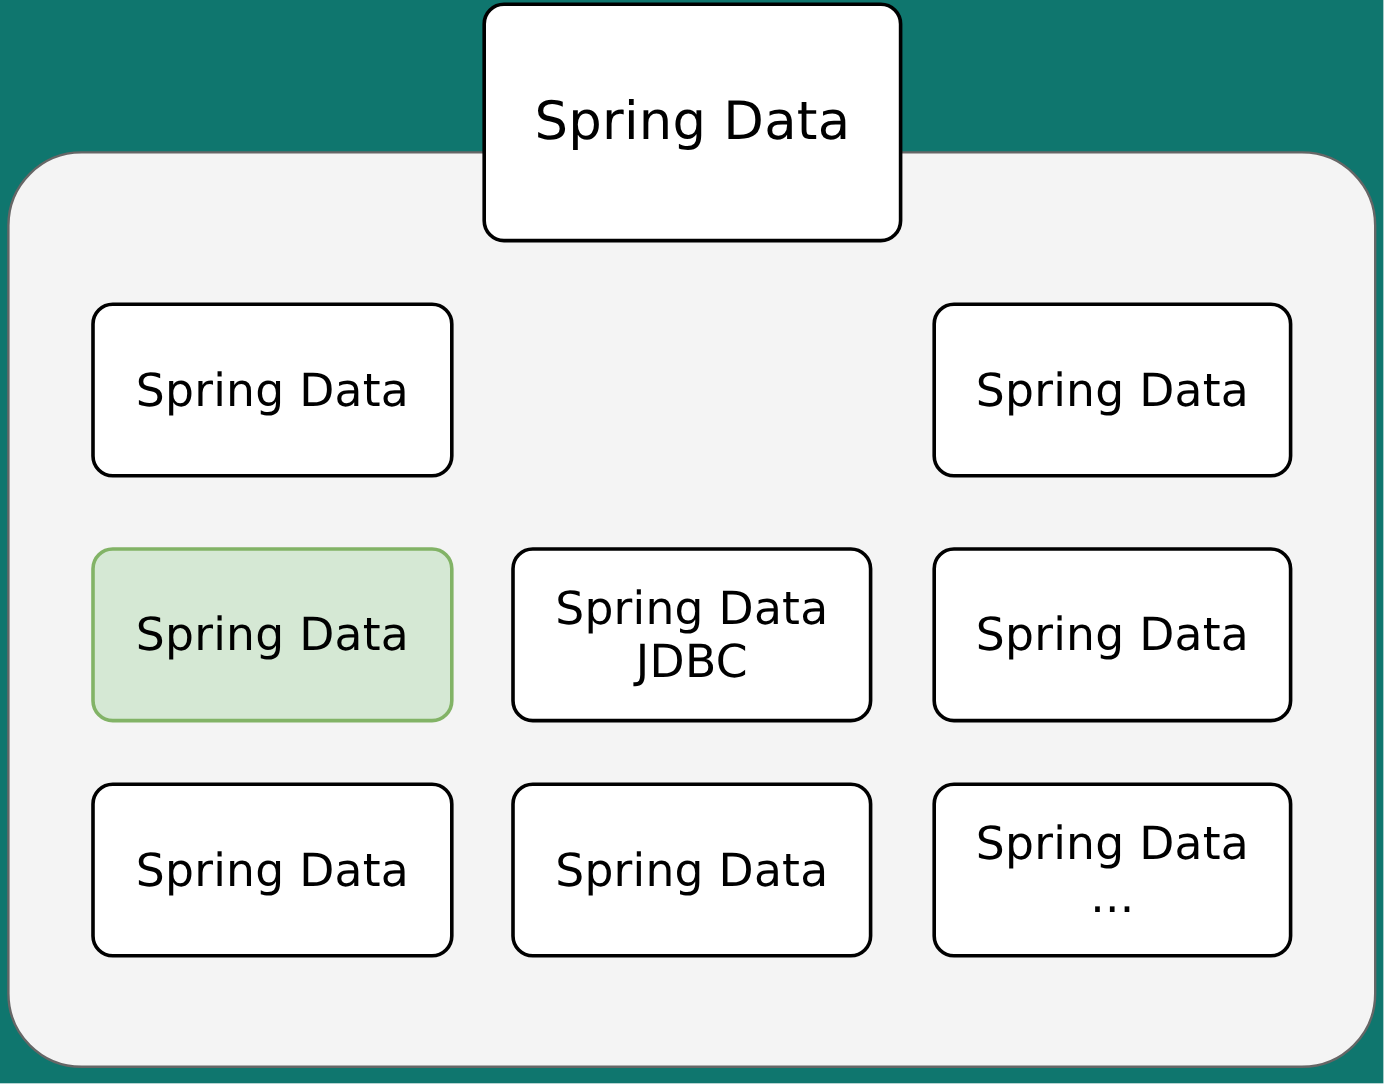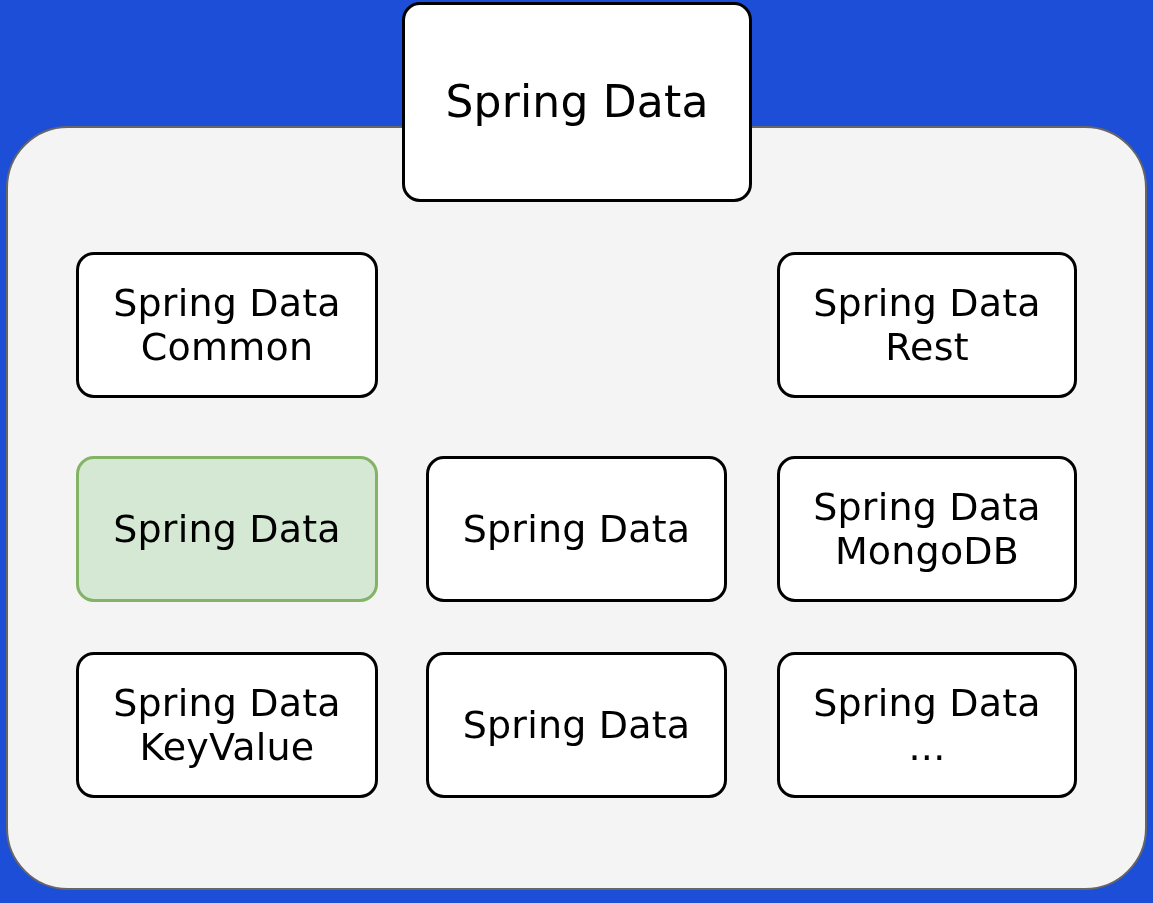--- a/index.html
+++ b/index.html
@@ -14,7 +14,7 @@
     position: relative;
     width: 1153px;
     height: 903px;
-    background: #1d4ed8;
+    background: #0f766e;
     overflow: hidden;
   }
 

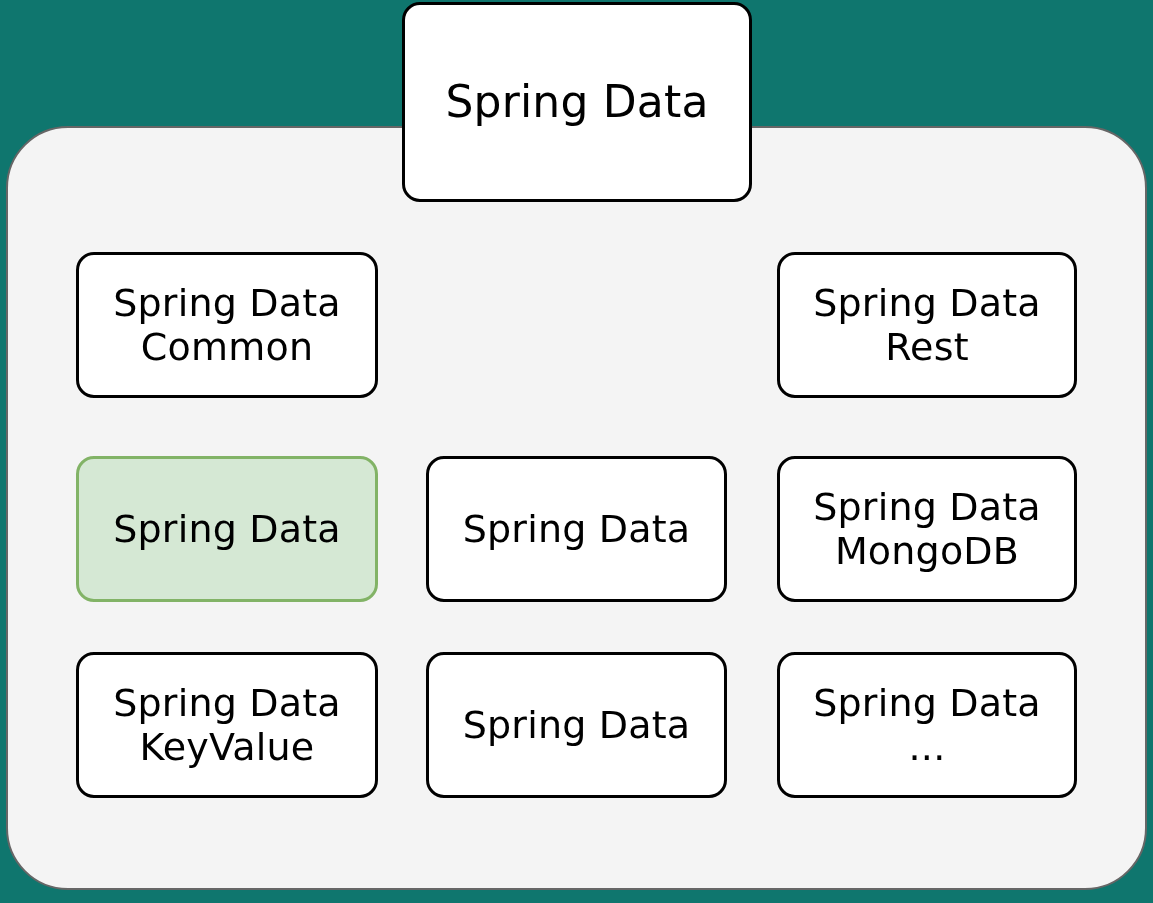--- a/index.html
+++ b/index.html
@@ -101,7 +101,6 @@
       <div class="node col-left row-1">
         <span class="lines">
           <span class="l1">Spring Data</span>
-          <span class="l2">Common</span>
         </span>
       </div>
       <div class="node col-right row-1">

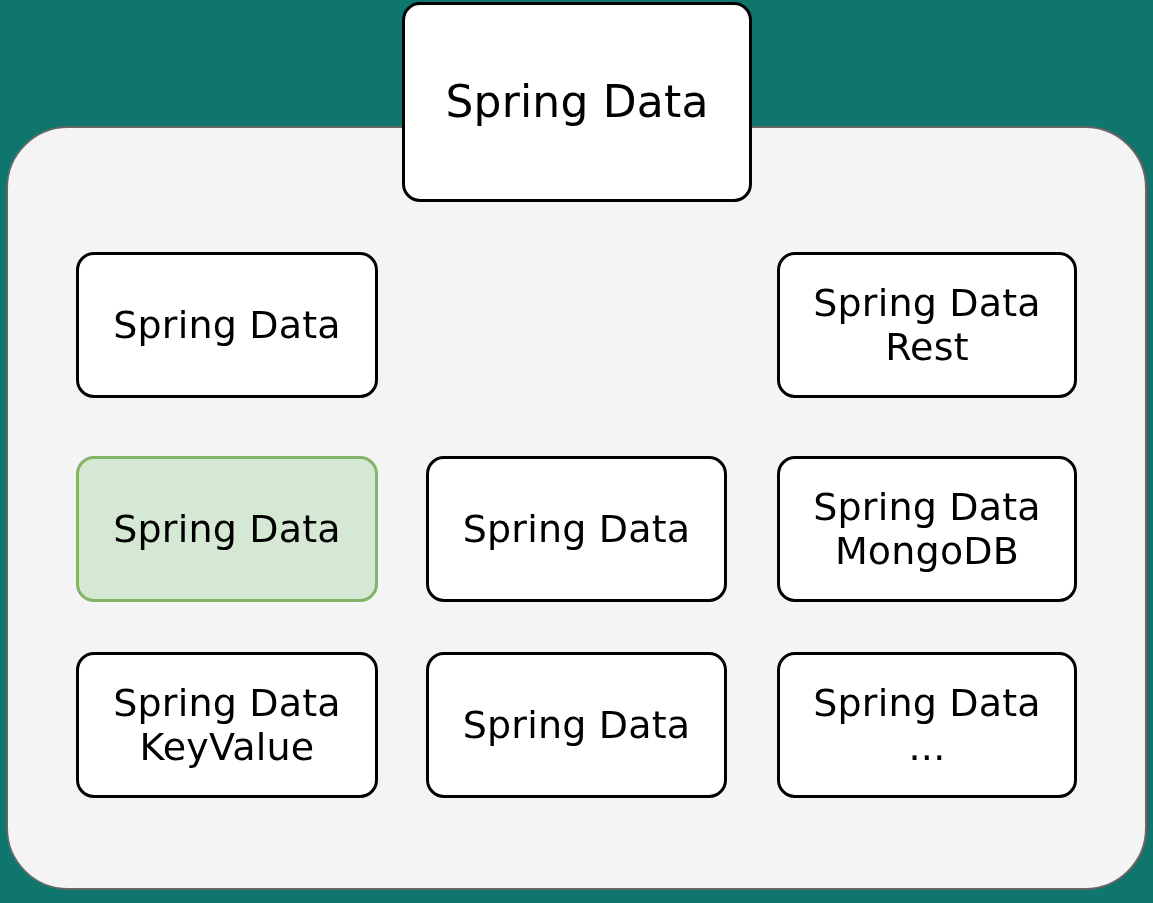--- a/index.html
+++ b/index.html
@@ -106,7 +106,6 @@
       <div class="node col-right row-1">
         <span class="lines">
           <span class="l1">Spring Data</span>
-          <span class="l2">Rest</span>
         </span>
       </div>
       <div class="node col-left row-2 highlight">

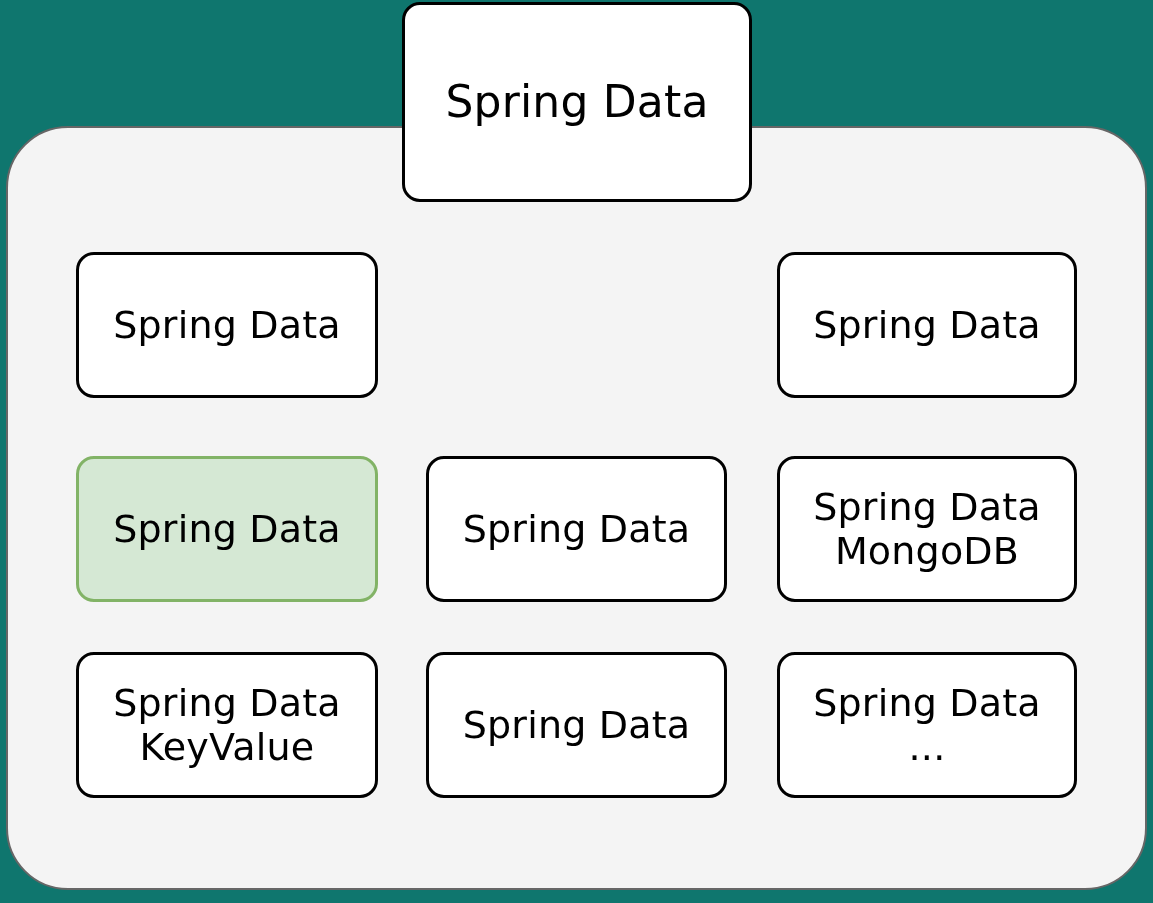--- a/index.html
+++ b/index.html
@@ -116,6 +116,7 @@
       <div class="node col-mid row-2">
         <span class="lines">
           <span class="l1">Spring Data</span>
+          <span class="l2">JDBC</span>
         </span>
       </div>
       <div class="node col-right row-2">

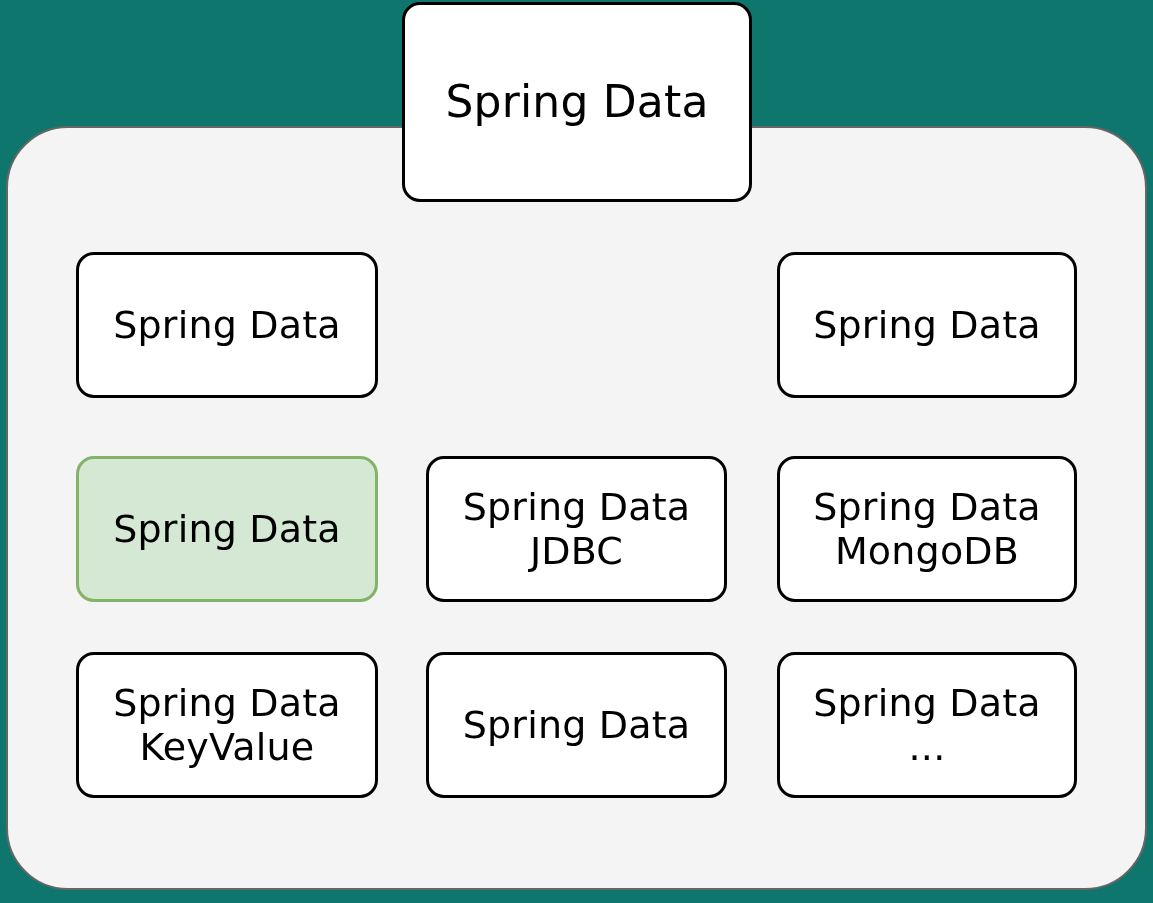--- a/index.html
+++ b/index.html
@@ -122,7 +122,6 @@
       <div class="node col-right row-2">
         <span class="lines">
           <span class="l1">Spring Data</span>
-          <span class="l2">MongoDB</span>
         </span>
       </div>
       <div class="node col-left row-3">

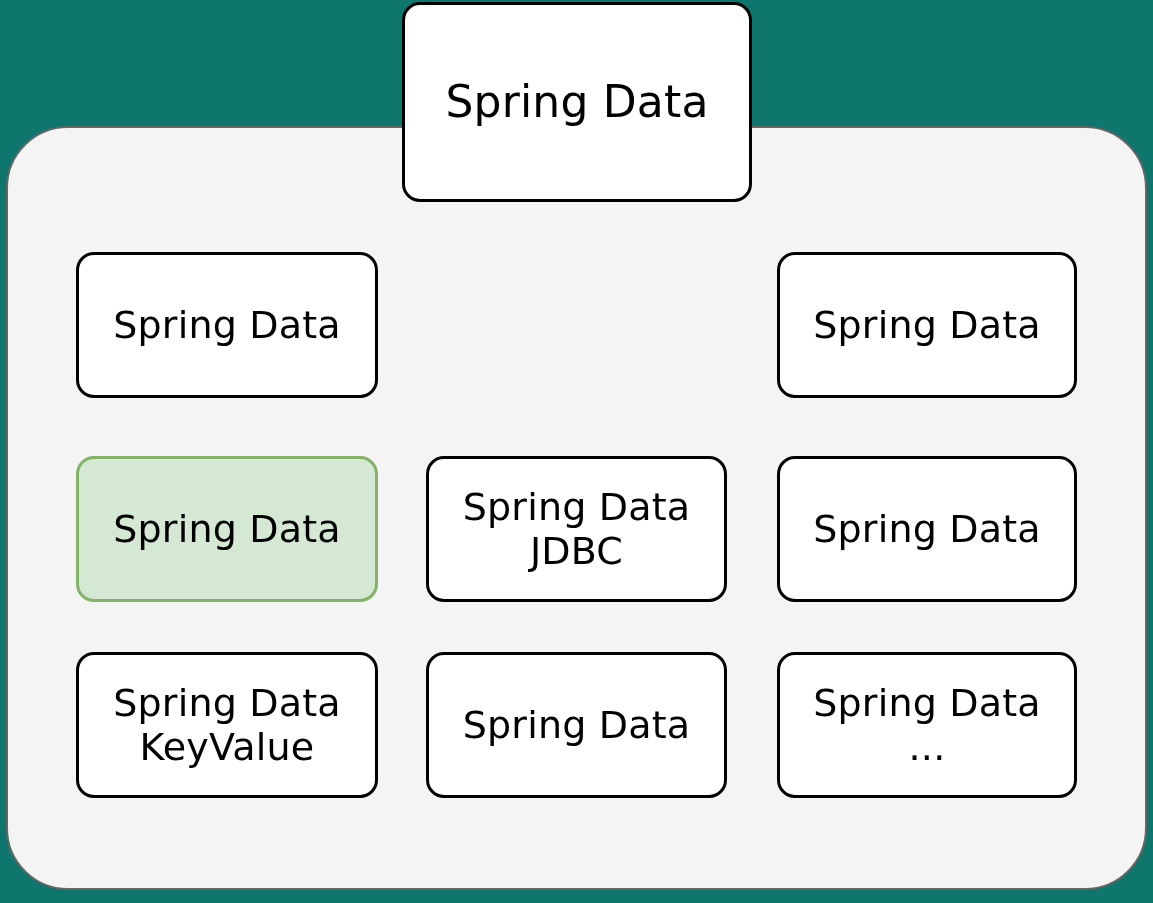--- a/index.html
+++ b/index.html
@@ -127,7 +127,6 @@
       <div class="node col-left row-3">
         <span class="lines">
           <span class="l1">Spring Data</span>
-          <span class="l2">KeyValue</span>
         </span>
       </div>
       <div class="node col-mid row-3">

